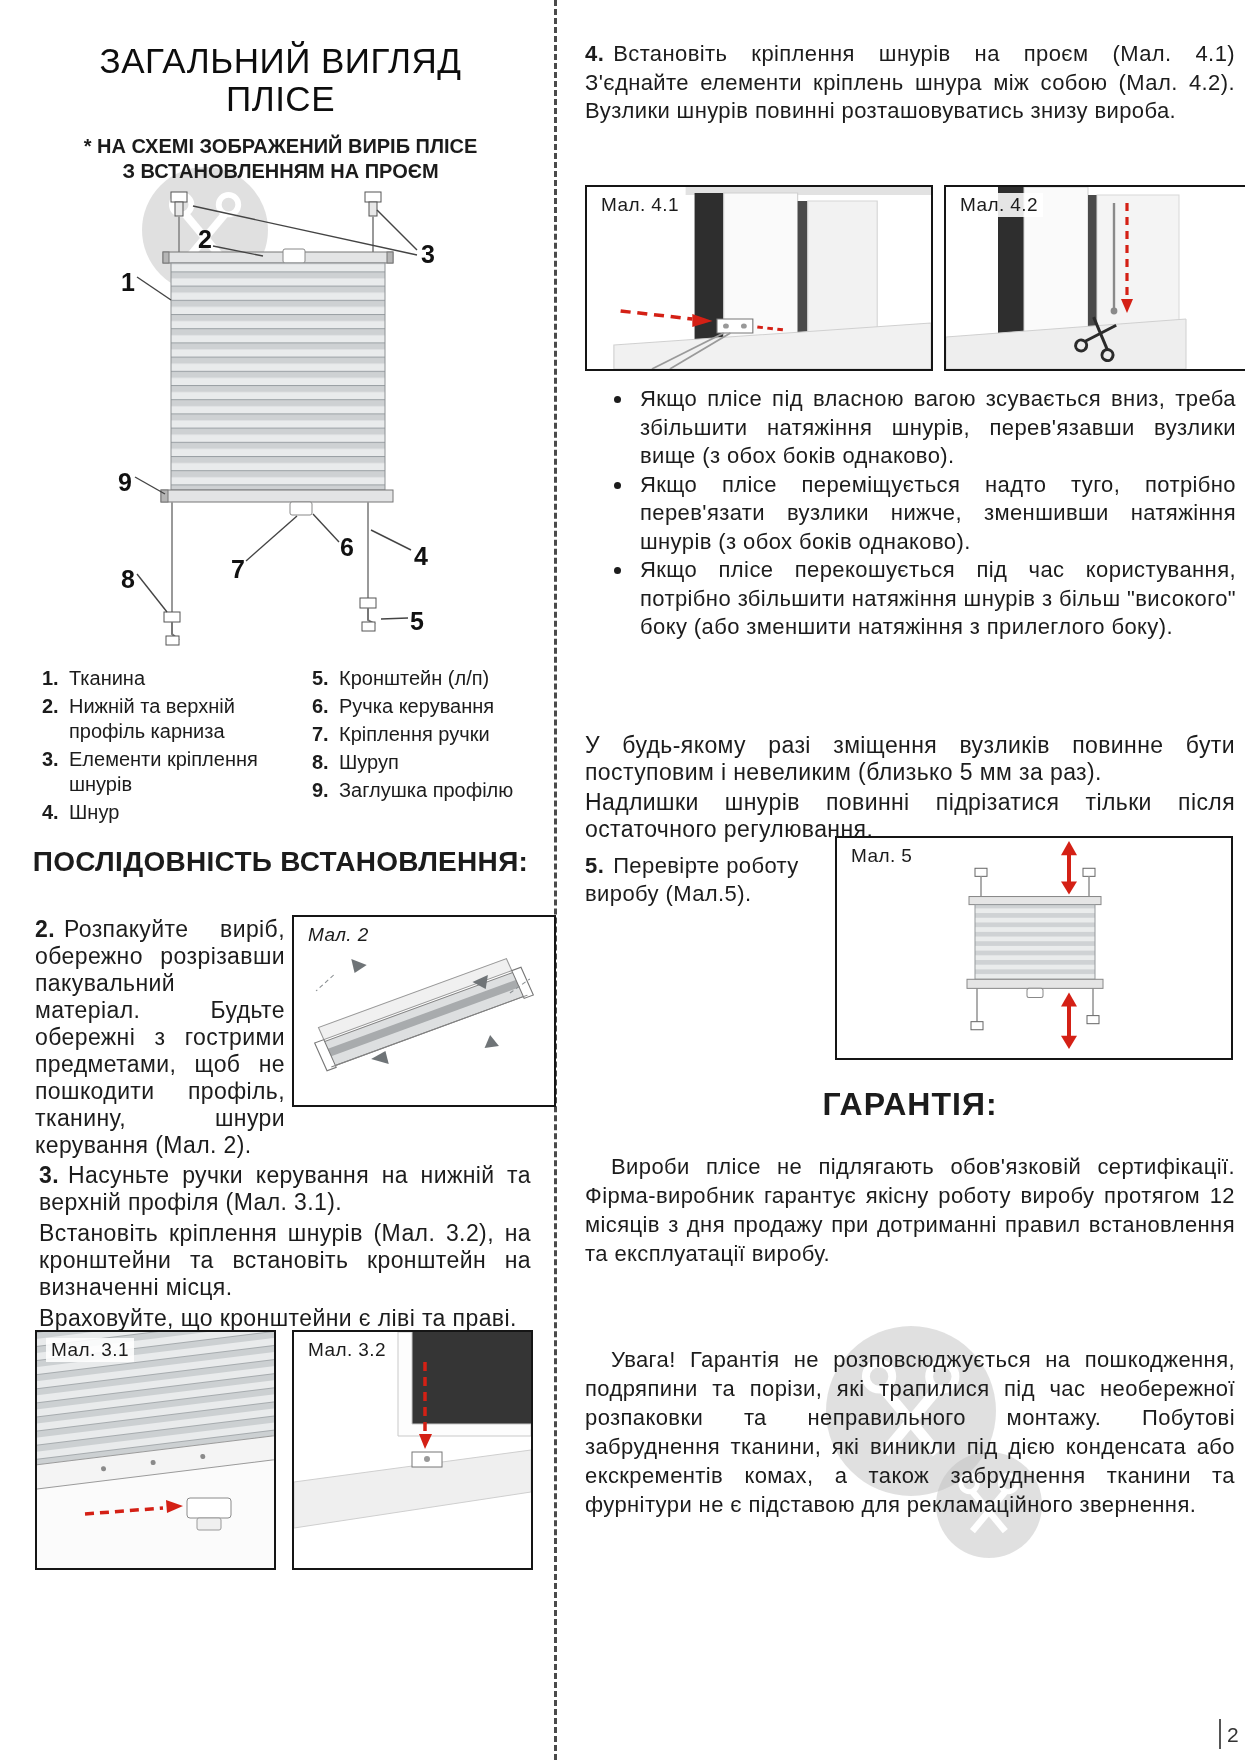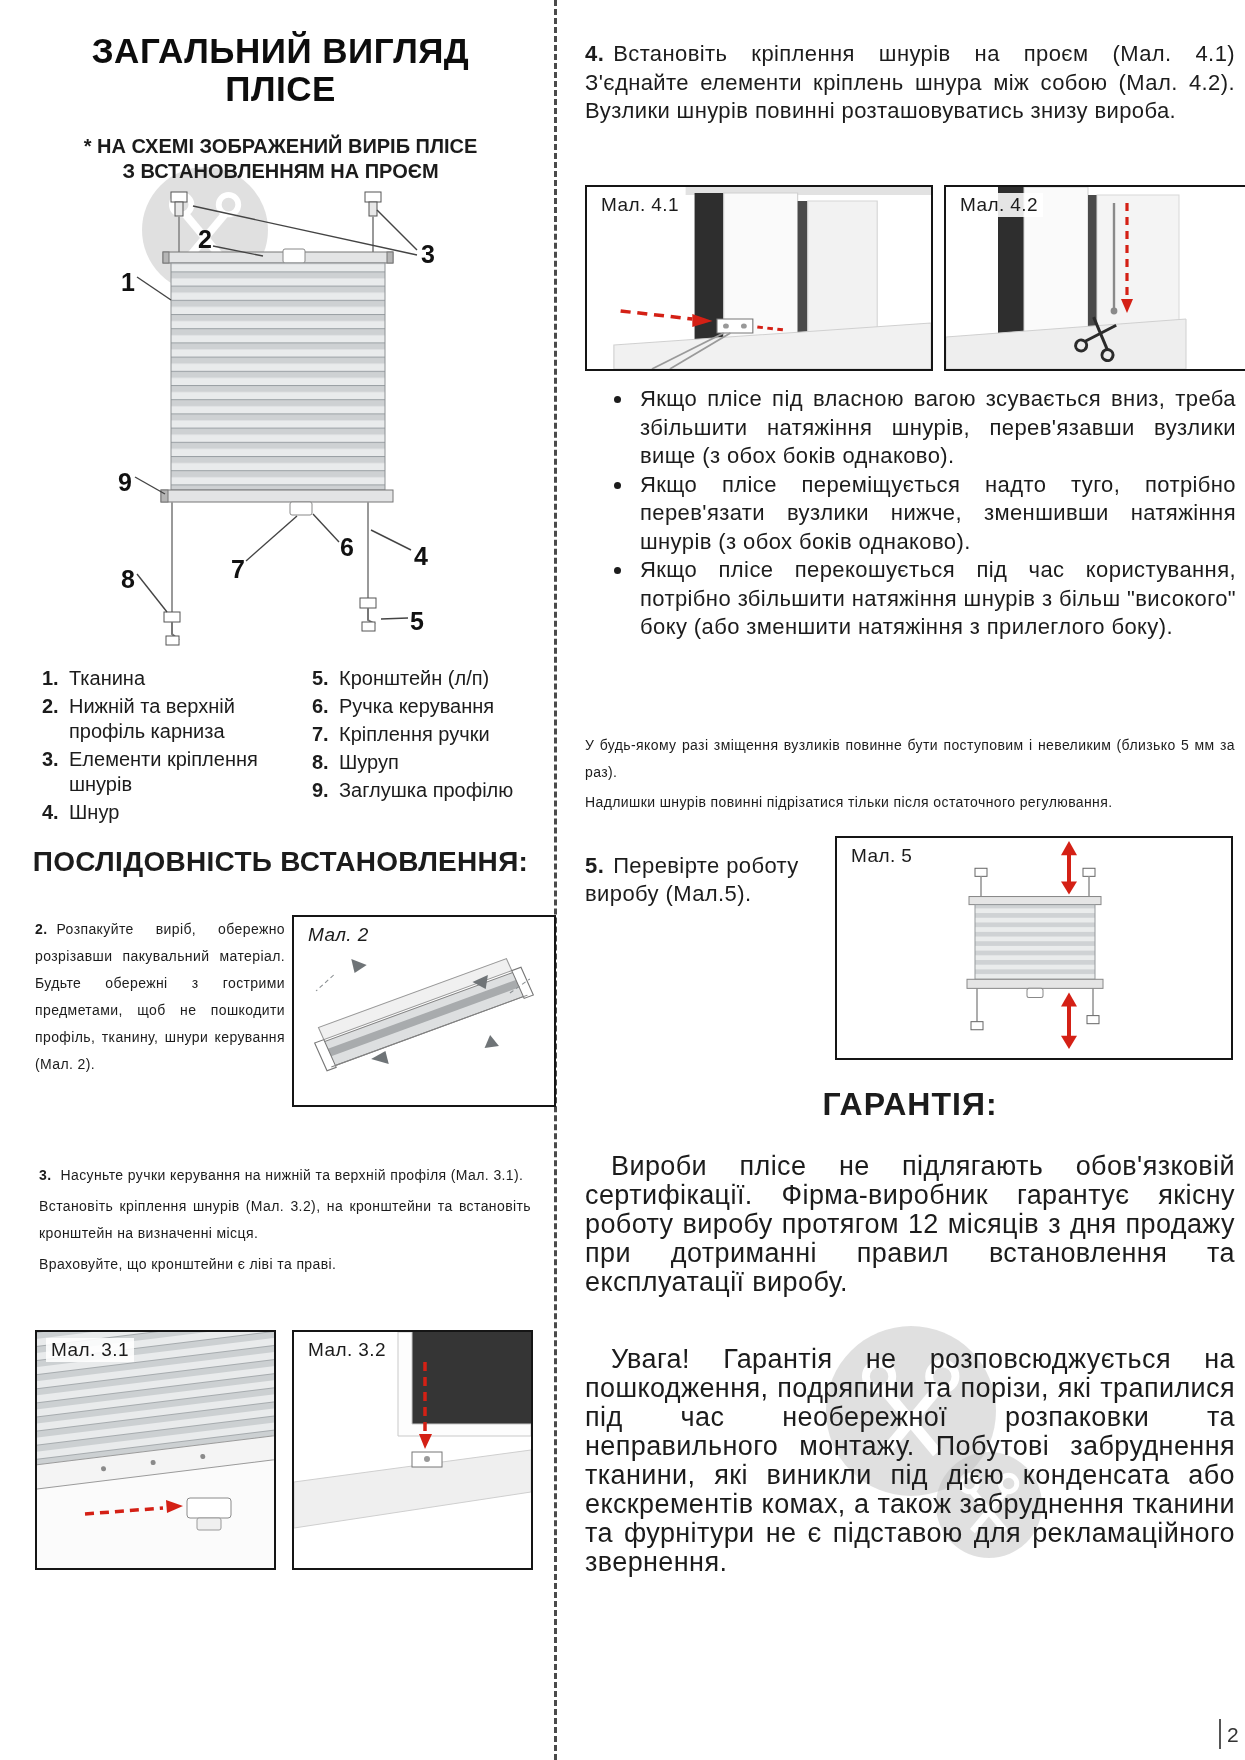--- a/index.html
+++ b/index.html
@@ -19,8 +19,8 @@
   .wm-b2  { left:936px; top:1452px; width:106px; height:106px; }
 
   
-  .h-title { position:absolute; left:28px; top:32px; width:505px; text-align:center;
-             font-weight:bold; font-size:35px; line-height:38px; letter-spacing:.5px; color:#0d0d0d; }
+  .h-title { position:absolute; left:28px; top:42px; width:505px; text-align:center;
+             font-weight:normal; font-size:35px; line-height:38px; letter-spacing:.5px; color:#0d0d0d; }
   .h-title span { display:block; }
   .h-sub { position:absolute; left:28px; top:134px; width:505px; text-align:center;
            font-weight:bold; font-size:20px; line-height:25px; }

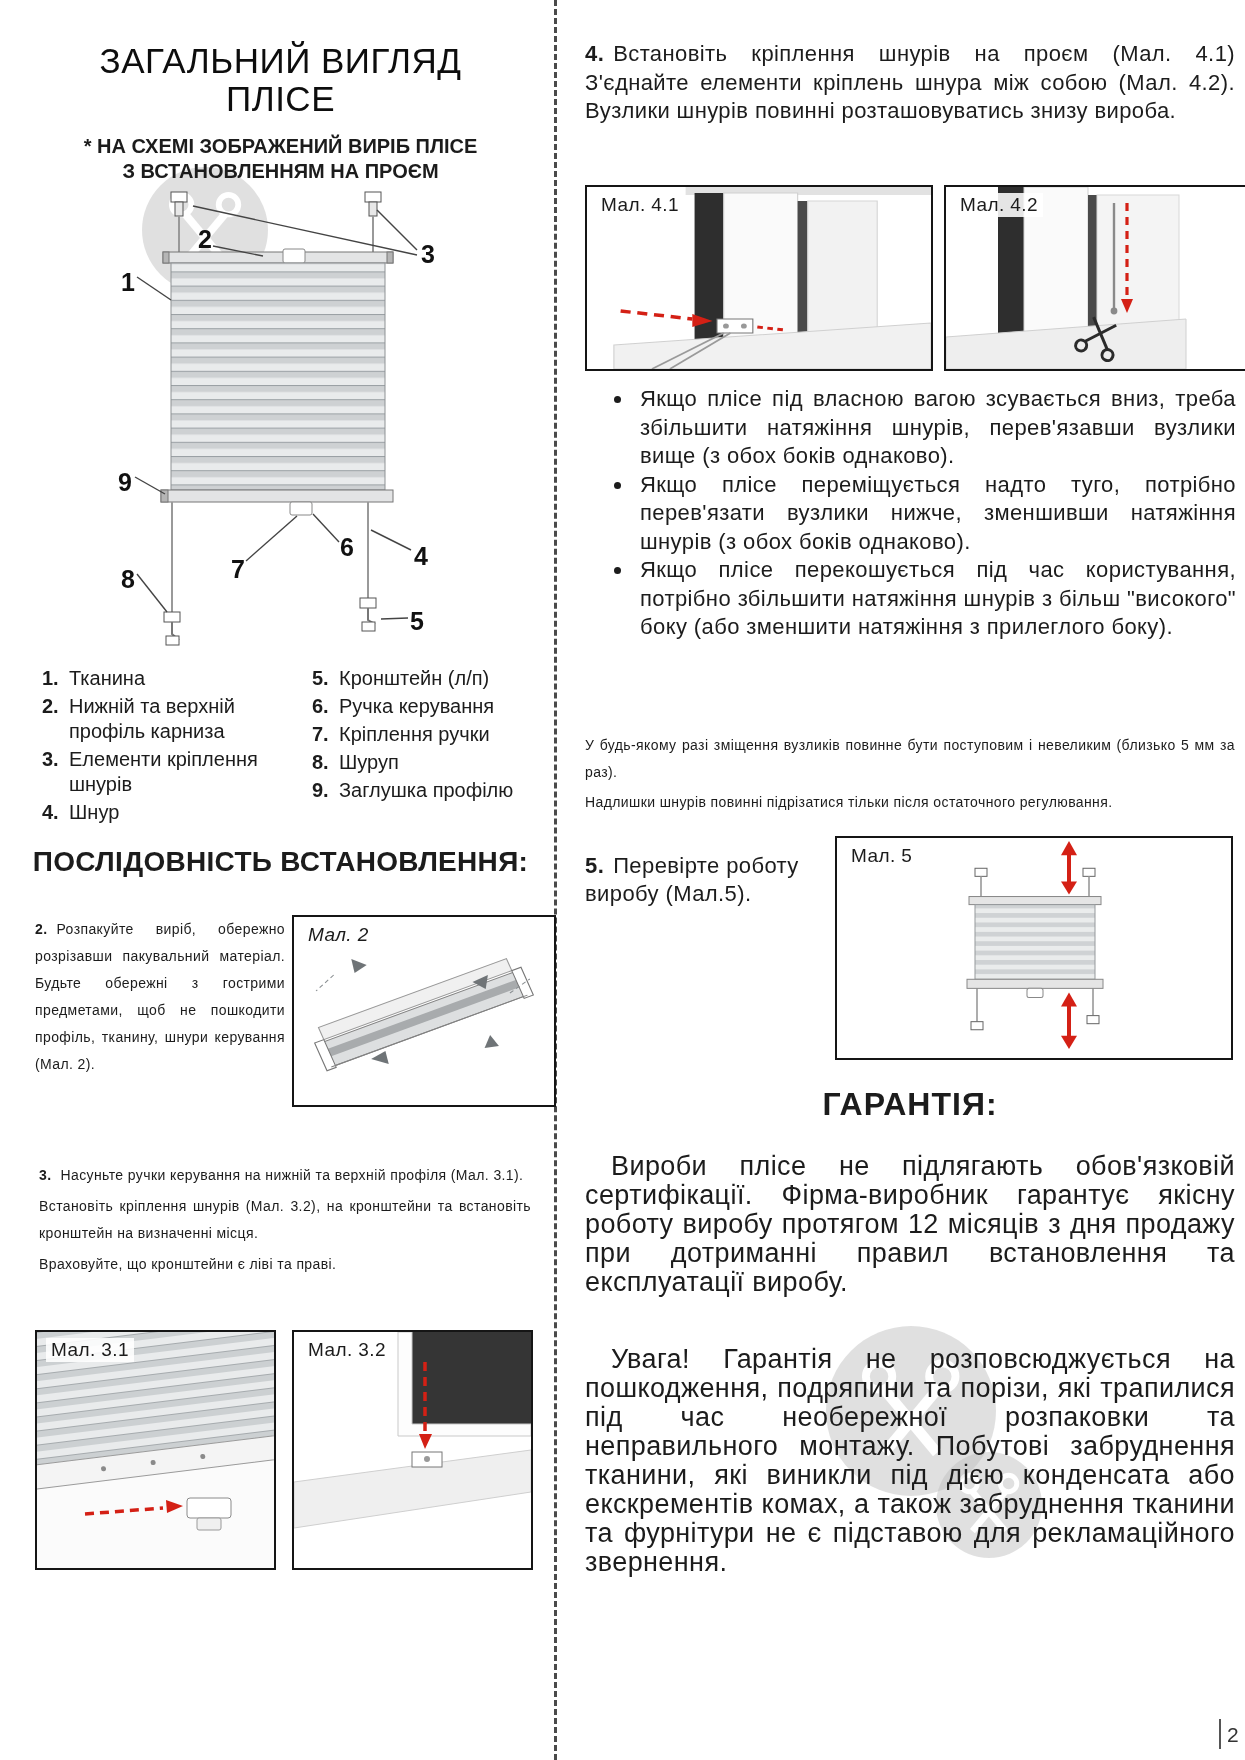--- a/index.html
+++ b/index.html
@@ -36,7 +36,7 @@
   .h-seq { position:absolute; left:28px; top:846px; width:505px; text-align:center;
            font-weight:bold; font-size:28px; letter-spacing:.3px; white-space:nowrap; }
 
-  .body-text { font-size:14px; line-height:27px; letter-spacing:.4px; text-align:justify; }
+  .body-text { font-size:23px; line-height:27px; letter-spacing:.4px; text-align:justify; }
   .stepnum { font-weight:bold; margin-right:9px; }
 
   .step2-text { position:absolute; left:35px; top:916px; width:250px; }

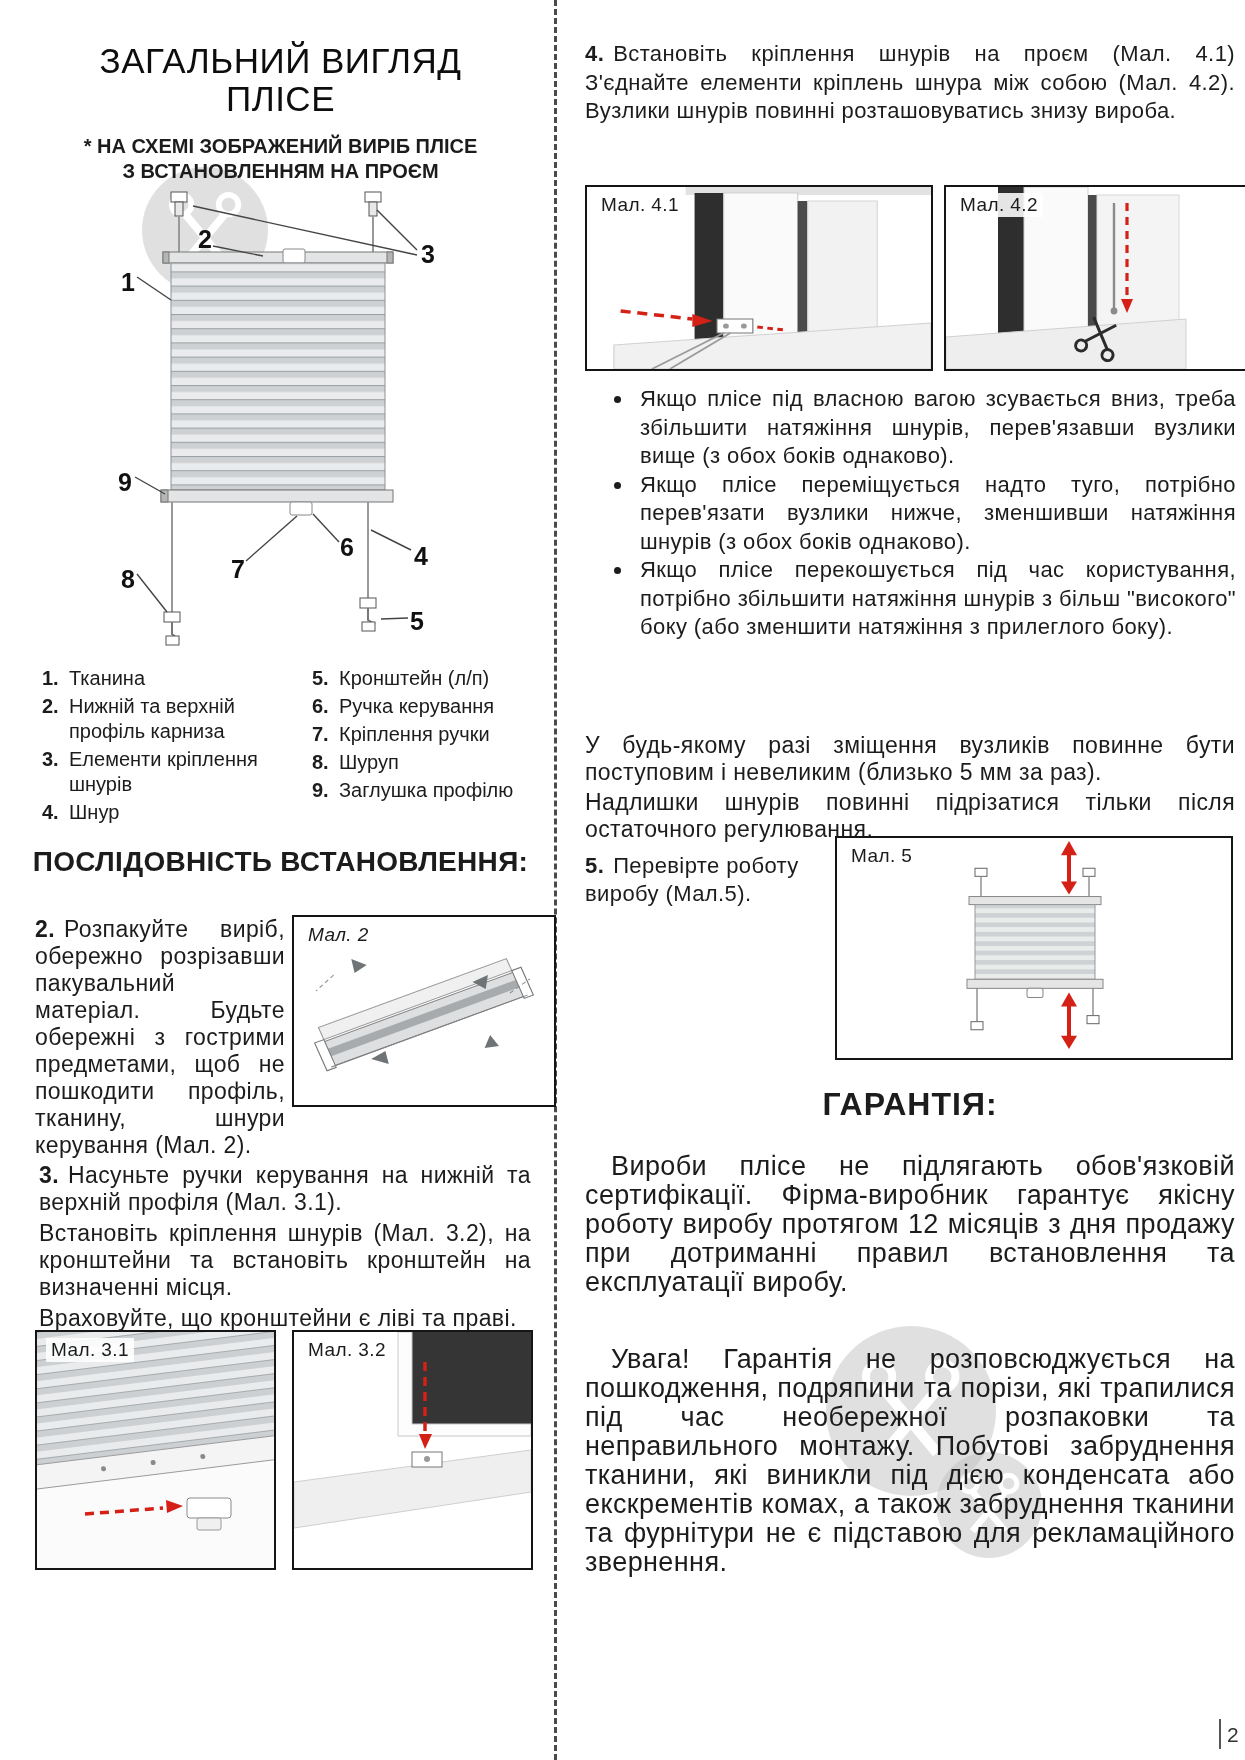--- a/index.html
+++ b/index.html
@@ -65,7 +65,7 @@
            letter-spacing:.4px; }
   .h-war { position:absolute; left:585px; top:1086px; width:650px; text-align:center;
            font-weight:bold; font-size:32px; letter-spacing:1px; }
-  .war-p { position:absolute; left:585px; width:650px; font-size:27px; line-height:29px;
+  .war-p { position:absolute; left:585px; width:650px; font-size:22px; line-height:29px;
            letter-spacing:.4px; text-align:justify; text-indent:26px; }
   .war-p1 { top:1152px; }
   .war-p2 { top:1345px; }

